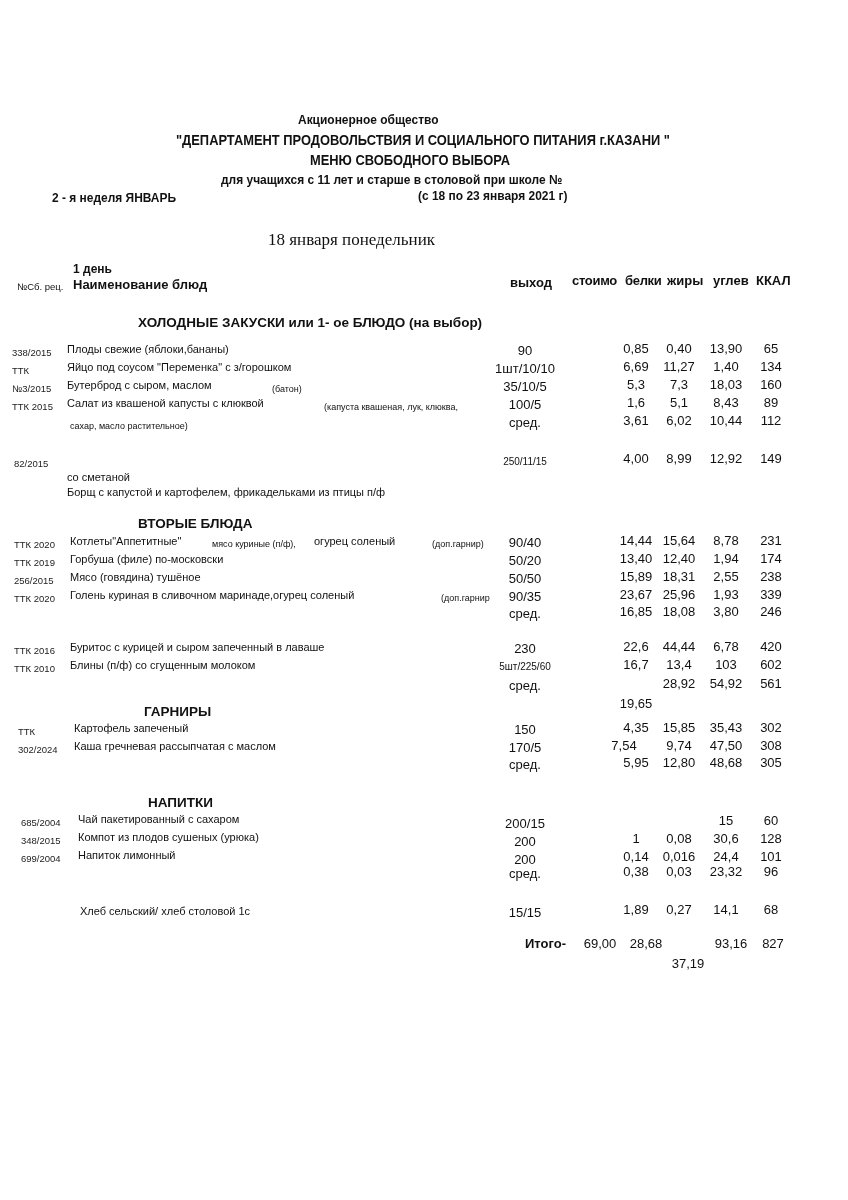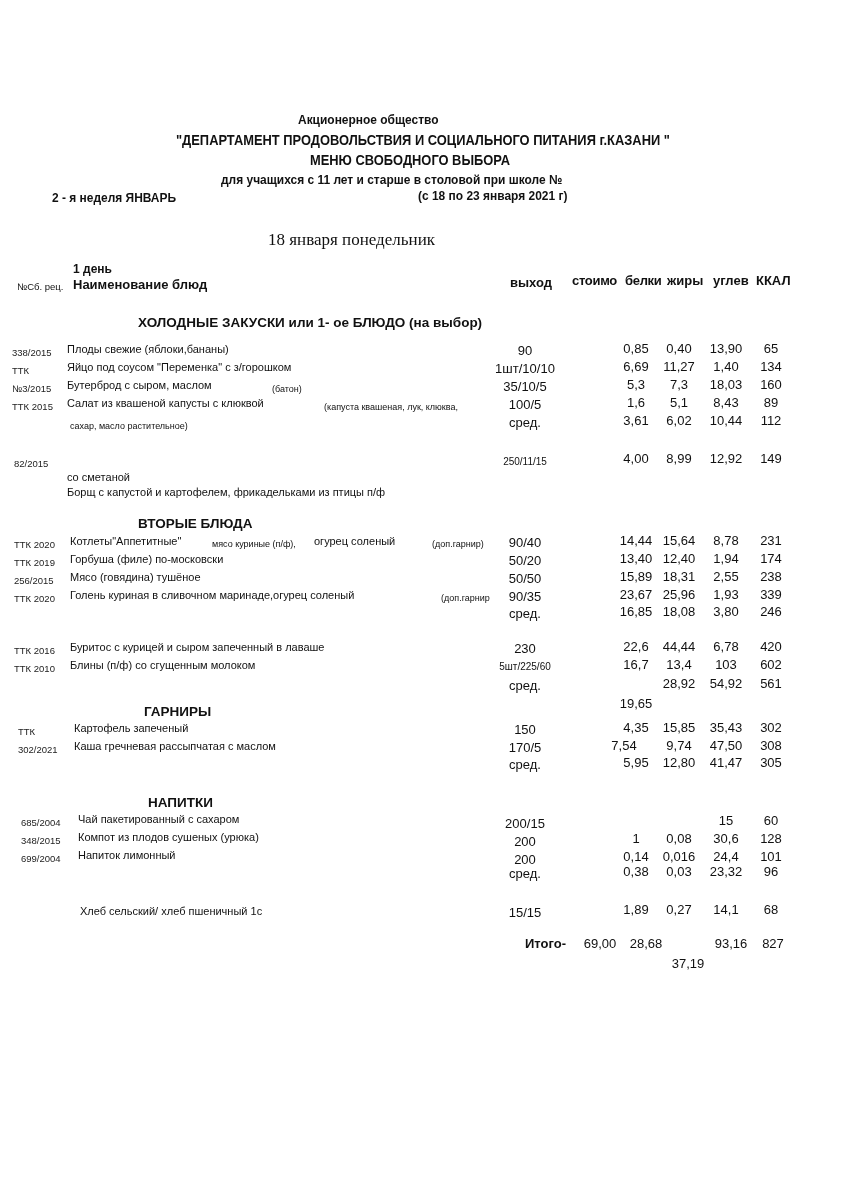--- a/index.html
+++ b/index.html
@@ -139,7 +139,7 @@
     <div class="abs num" style="left: 657px; top: 720px;">15,85</div>
     <div class="abs num" style="left: 704px; top: 720px;">35,43</div>
     <div class="abs num" style="left: 749px; top: 720px;">302</div>
-    <div class="abs code" style="left: 18px; top: 744px;">302/2021</div>
+    <div class="abs code" style="left: 18px; top: 744px;">302/2024</div>
     <div class="abs name" style="left: 74px; top: 740px;">Каша гречневая  рассыпчатая с маслом</div>
     <div class="abs out" style="left: 480px; top: 740px;">170/5</div>
     <div class="abs num" style="left: 602px; top: 738px;">7,54</div>

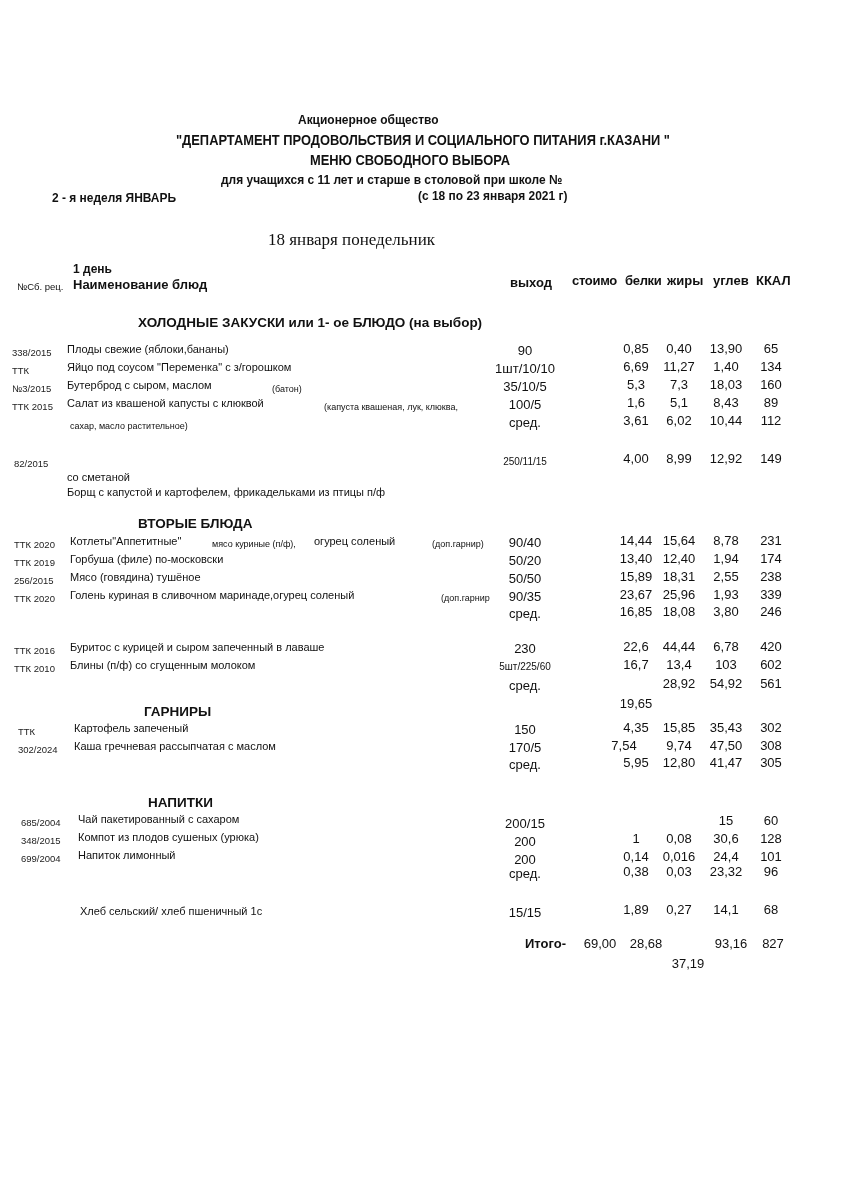--- a/index.html
+++ b/index.html
@@ -149,7 +149,7 @@
     <div class="abs out bold" style="left: 480px; top: 757px;">сред.</div>
     <div class="abs num bold" style="left: 614px; top: 755px;">5,95</div>
     <div class="abs num bold" style="left: 657px; top: 755px;">12,80</div>
-    <div class="abs num bold" style="left: 704px; top: 755px;">41,47</div>
+    <div class="abs num bold" style="left: 704px; top: 755px;">48,68</div>
     <div class="abs num bold" style="left: 749px; top: 755px;">305</div>
     <div class="abs code" style="left: 21px; top: 817px;">685/2004</div>
     <div class="abs name" style="left: 78px; top: 813px;">Чай пакетированный с сахаром</div>

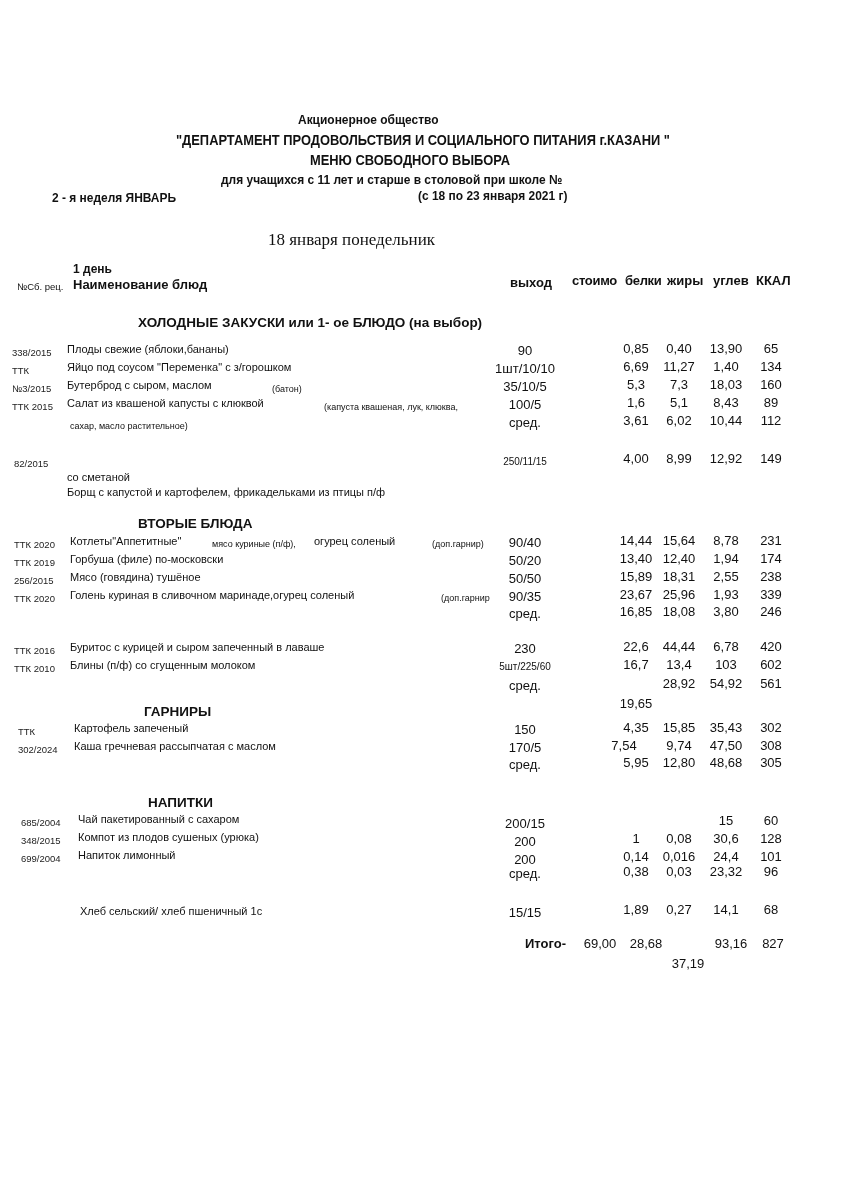--- a/index.html
+++ b/index.html
@@ -177,7 +177,7 @@
     <div class="abs num bold" style="left: 657px; top: 864px;">0,03</div>
     <div class="abs num bold" style="left: 704px; top: 864px;">23,32</div>
     <div class="abs num bold" style="left: 749px; top: 864px;">96</div>
-    <div class="abs name" style="left: 80px; top: 905px;">Хлеб сельский/ хлеб пшеничный 1с</div>
+    <div class="abs name" style="left: 80px; top: 905px;">Хлеб сельский/ хлеб столовой 1с</div>
     <div class="abs out" style="left: 480px; top: 905px;">15/15</div>
     <div class="abs num" style="left: 614px; top: 902px;">1,89</div>
     <div class="abs num" style="left: 657px; top: 902px;">0,27</div>

